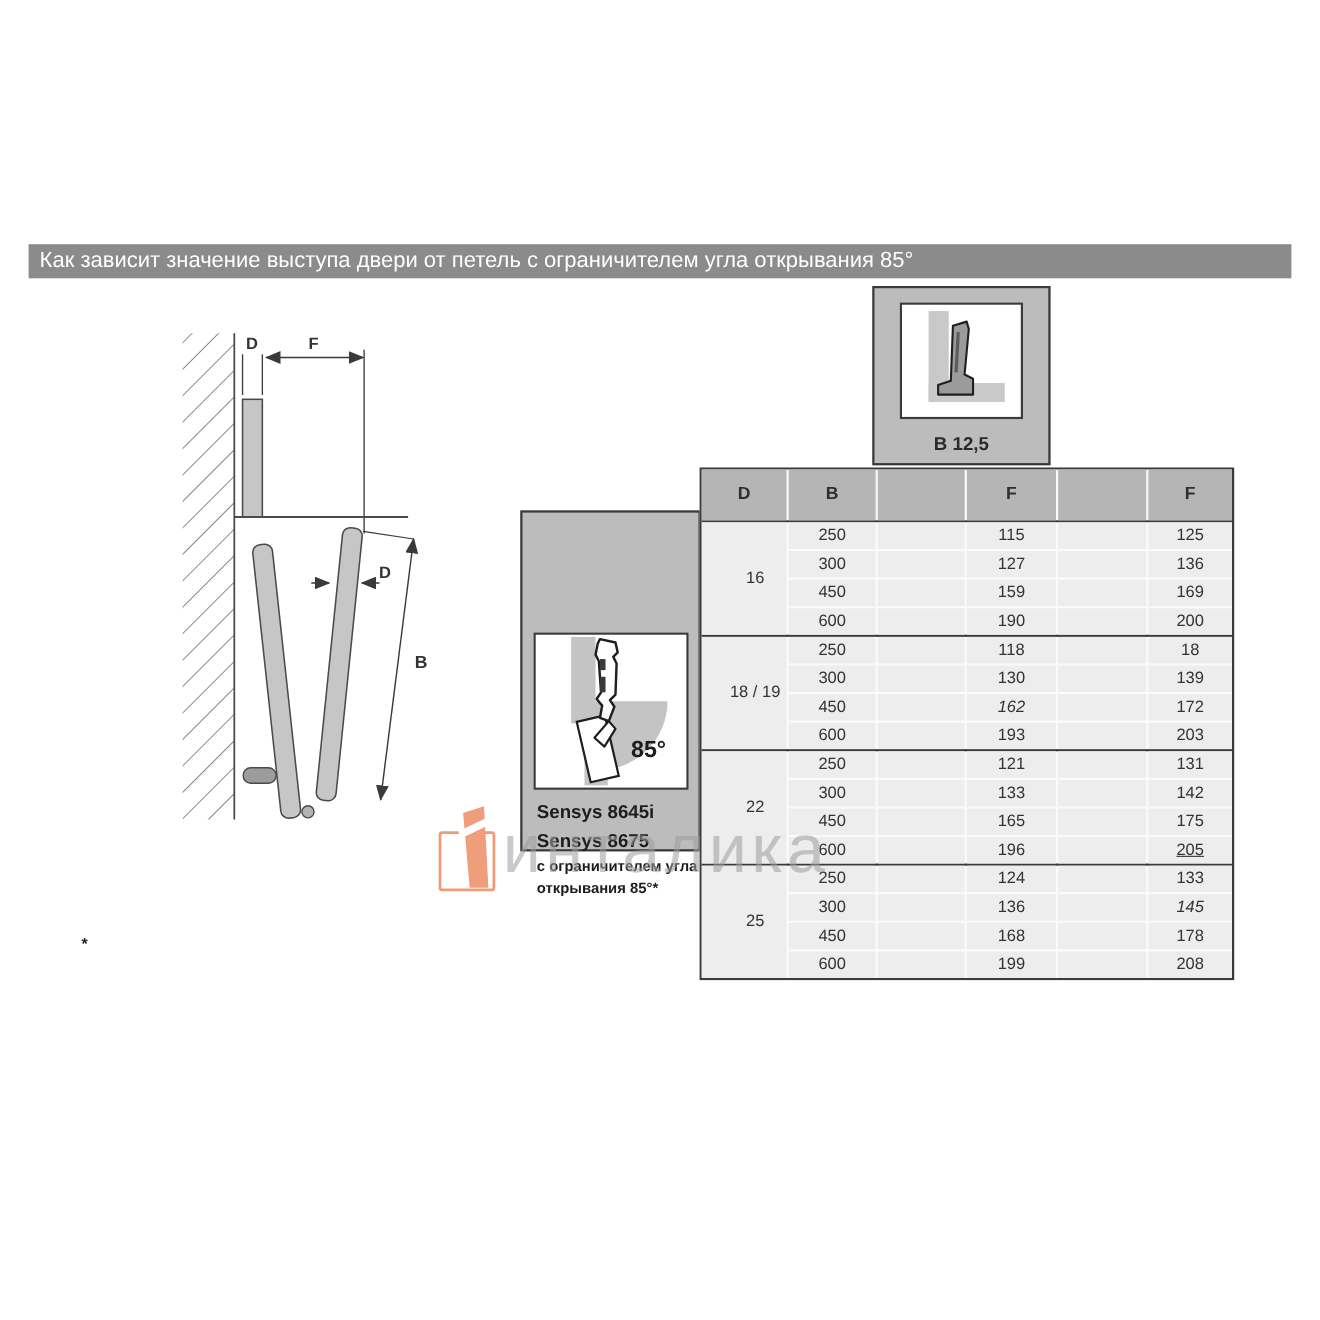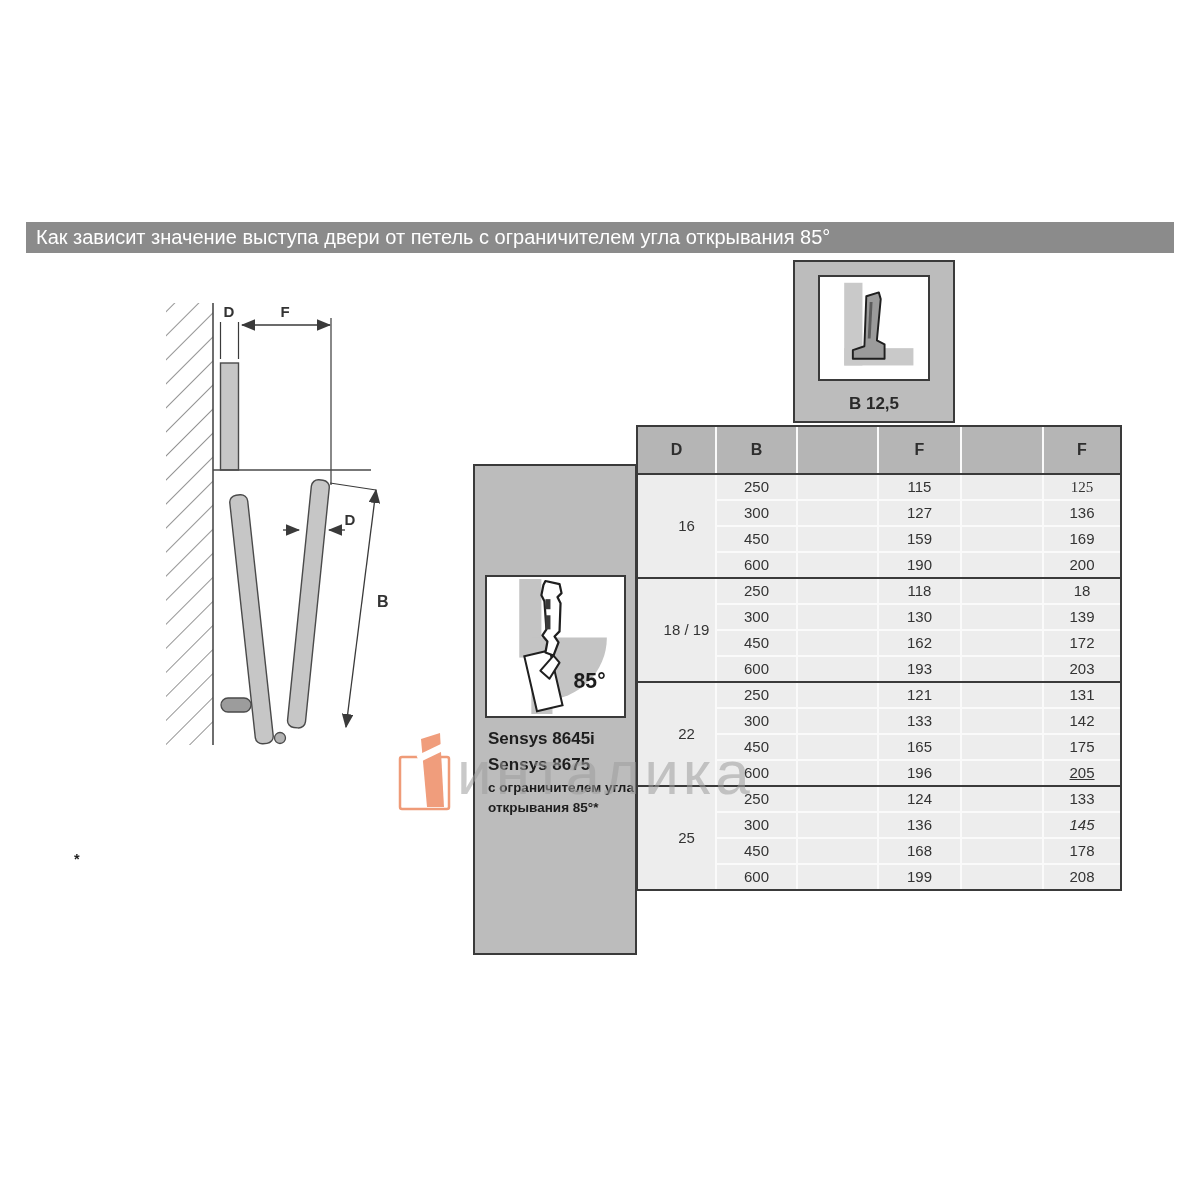--- a/index.html
+++ b/index.html
@@ -160,7 +160,7 @@
         <div class="td" style="grid-area: 1 / 3;"></div>
         <div class="td" style="grid-area: 1 / 4;">115</div>
         <div class="td" style="grid-area: 1 / 5;"></div>
-        <div class="td" style="grid-area: 1 / 6; font-family: Liberation Serif, serif;">125</div>
+        <div class="td" style="grid-area: 1 / 6;">125</div>
         <div class="td" style="grid-area: 2 / 2;">300</div>
         <div class="td" style="grid-area: 2 / 3;"></div>
         <div class="td" style="grid-area: 2 / 4;">127</div>

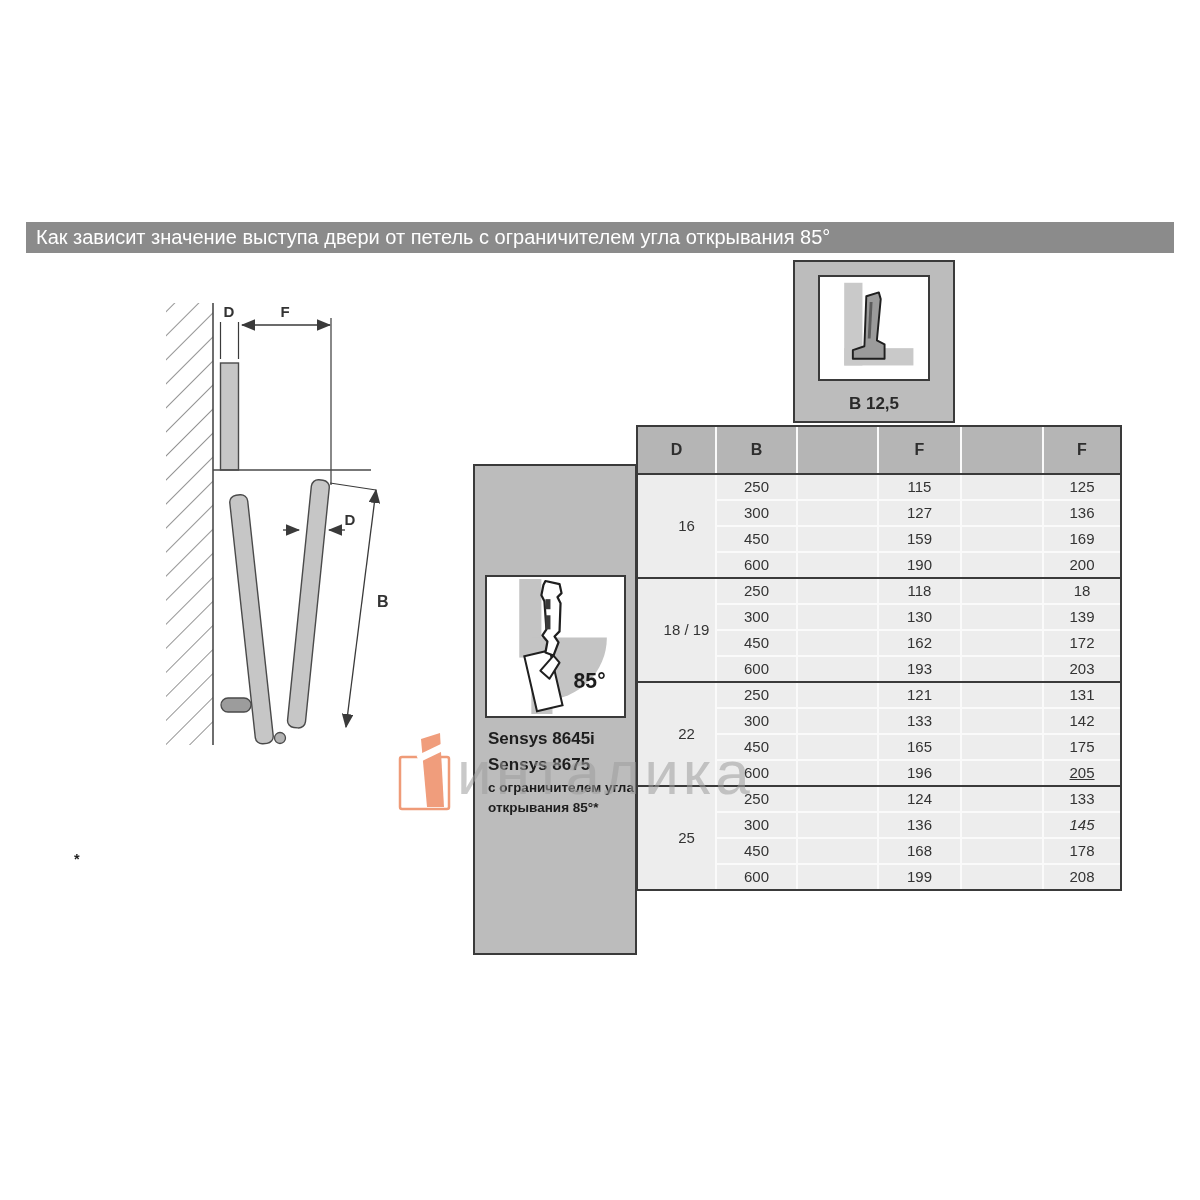--- a/index.html
+++ b/index.html
@@ -191,7 +191,7 @@
         <div class="td" style="grid-area: 2 / 6;">139</div>
         <div class="td" style="grid-area: 3 / 2;">450</div>
         <div class="td" style="grid-area: 3 / 3;"></div>
-        <div class="td" style="grid-area: 3 / 4;">162</div>
+        <div class="td" style="grid-area: 3 / 4; font-style: italic;">162</div>
         <div class="td" style="grid-area: 3 / 5;"></div>
         <div class="td" style="grid-area: 3 / 6;">172</div>
         <div class="td" style="grid-area: 4 / 2;">600</div>

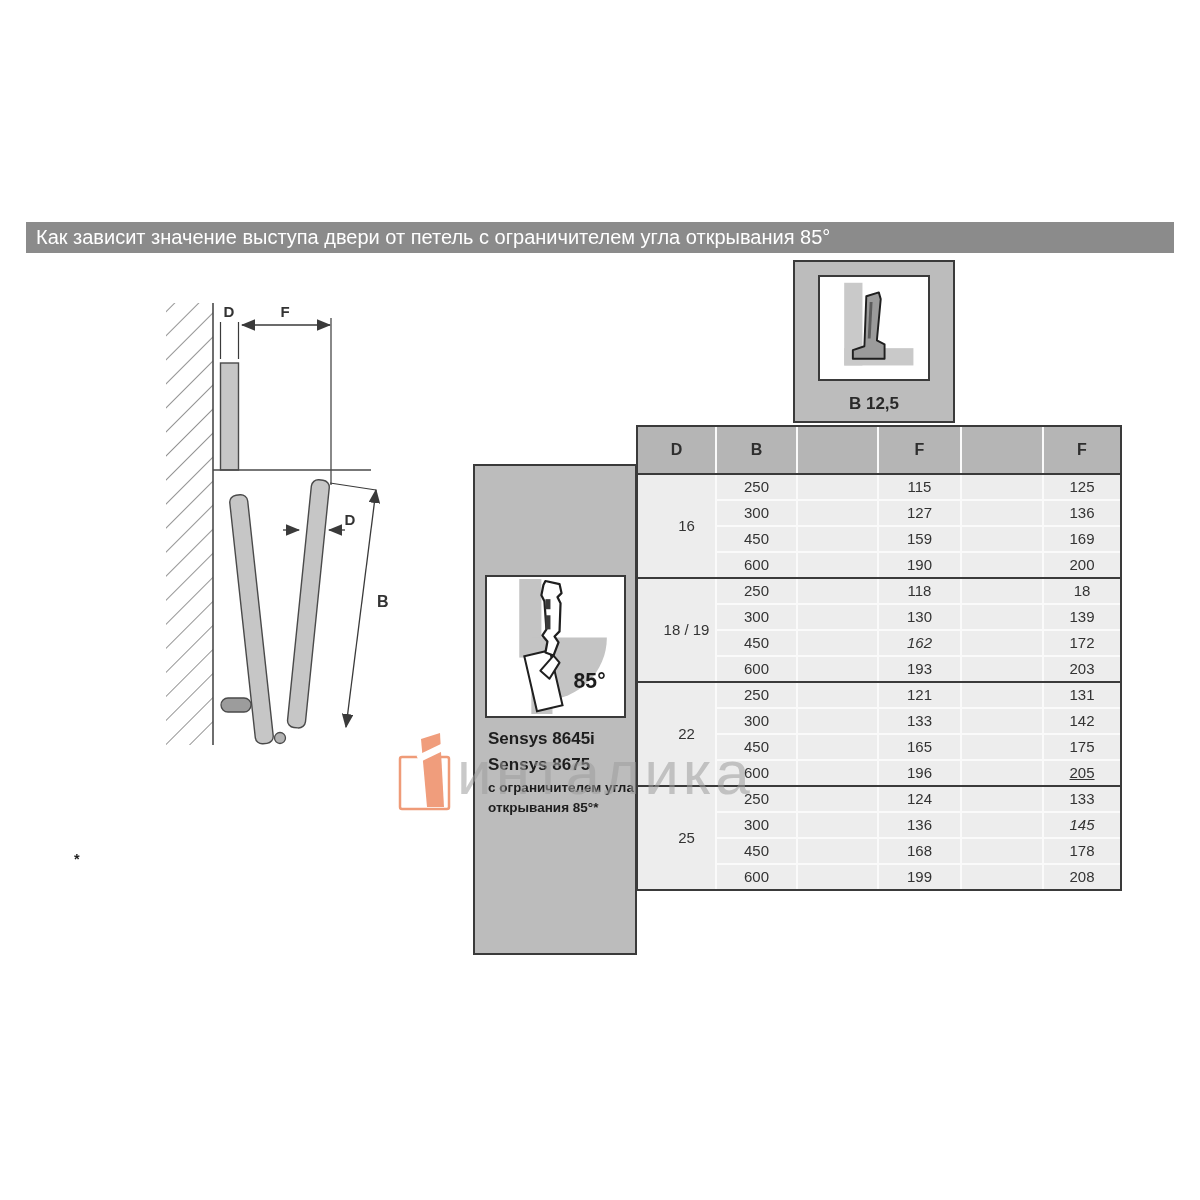--- a/index.html
+++ b/index.html
@@ -24,7 +24,7 @@
   #box2{left:957px;top:260px;}
 
   
-  .sensys-panel{position:absolute;left:473px;top:464px;width:164px;height:491px;
+  .sensys-panel{position:absolute;left:473px;top:464px;width:164px;height:310px;
     background:#bcbcbc;border:2px solid #3a3a3a;box-sizing:border-box;}
   .hinge-box{position:absolute;left:10px;top:109px;width:141px;height:143px;
     background:#ffffff;border:2px solid #3a3a3a;box-sizing:border-box;}

